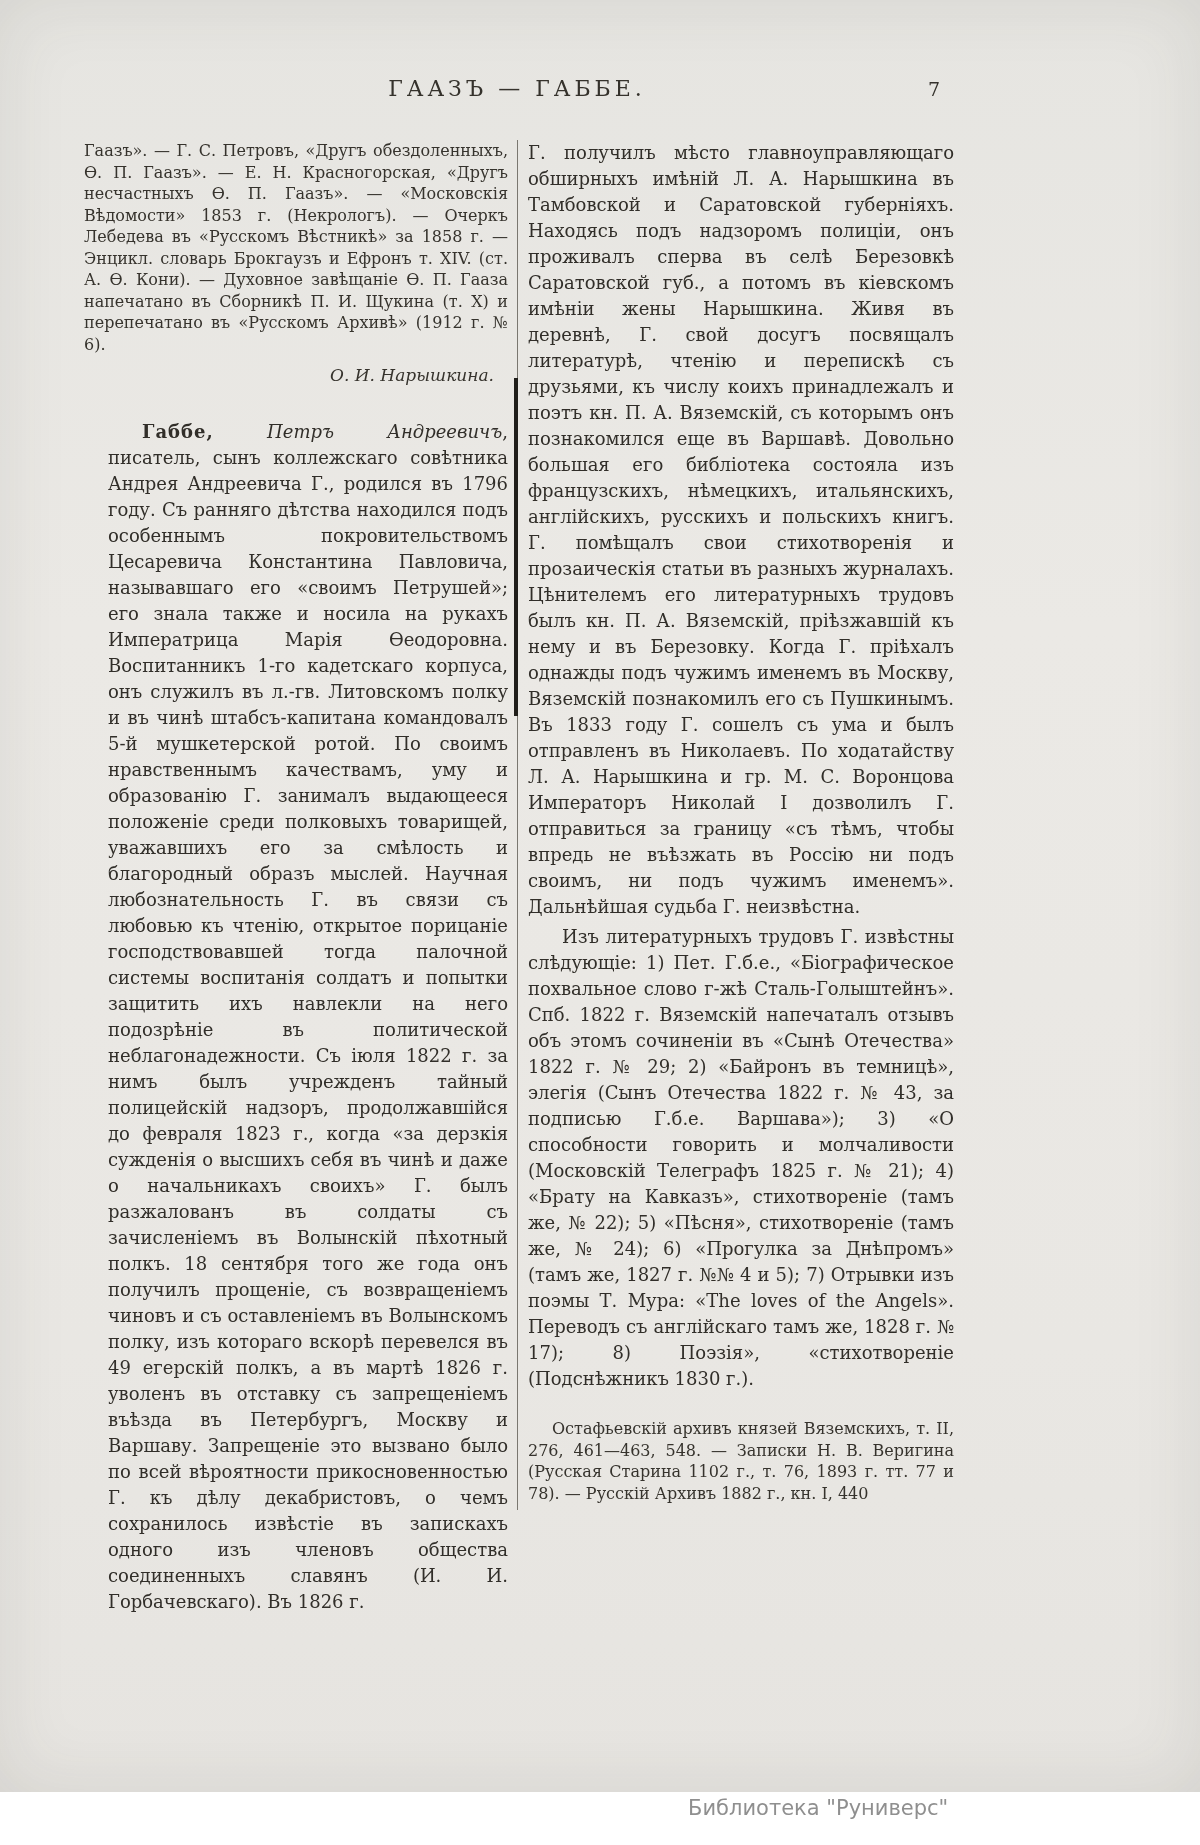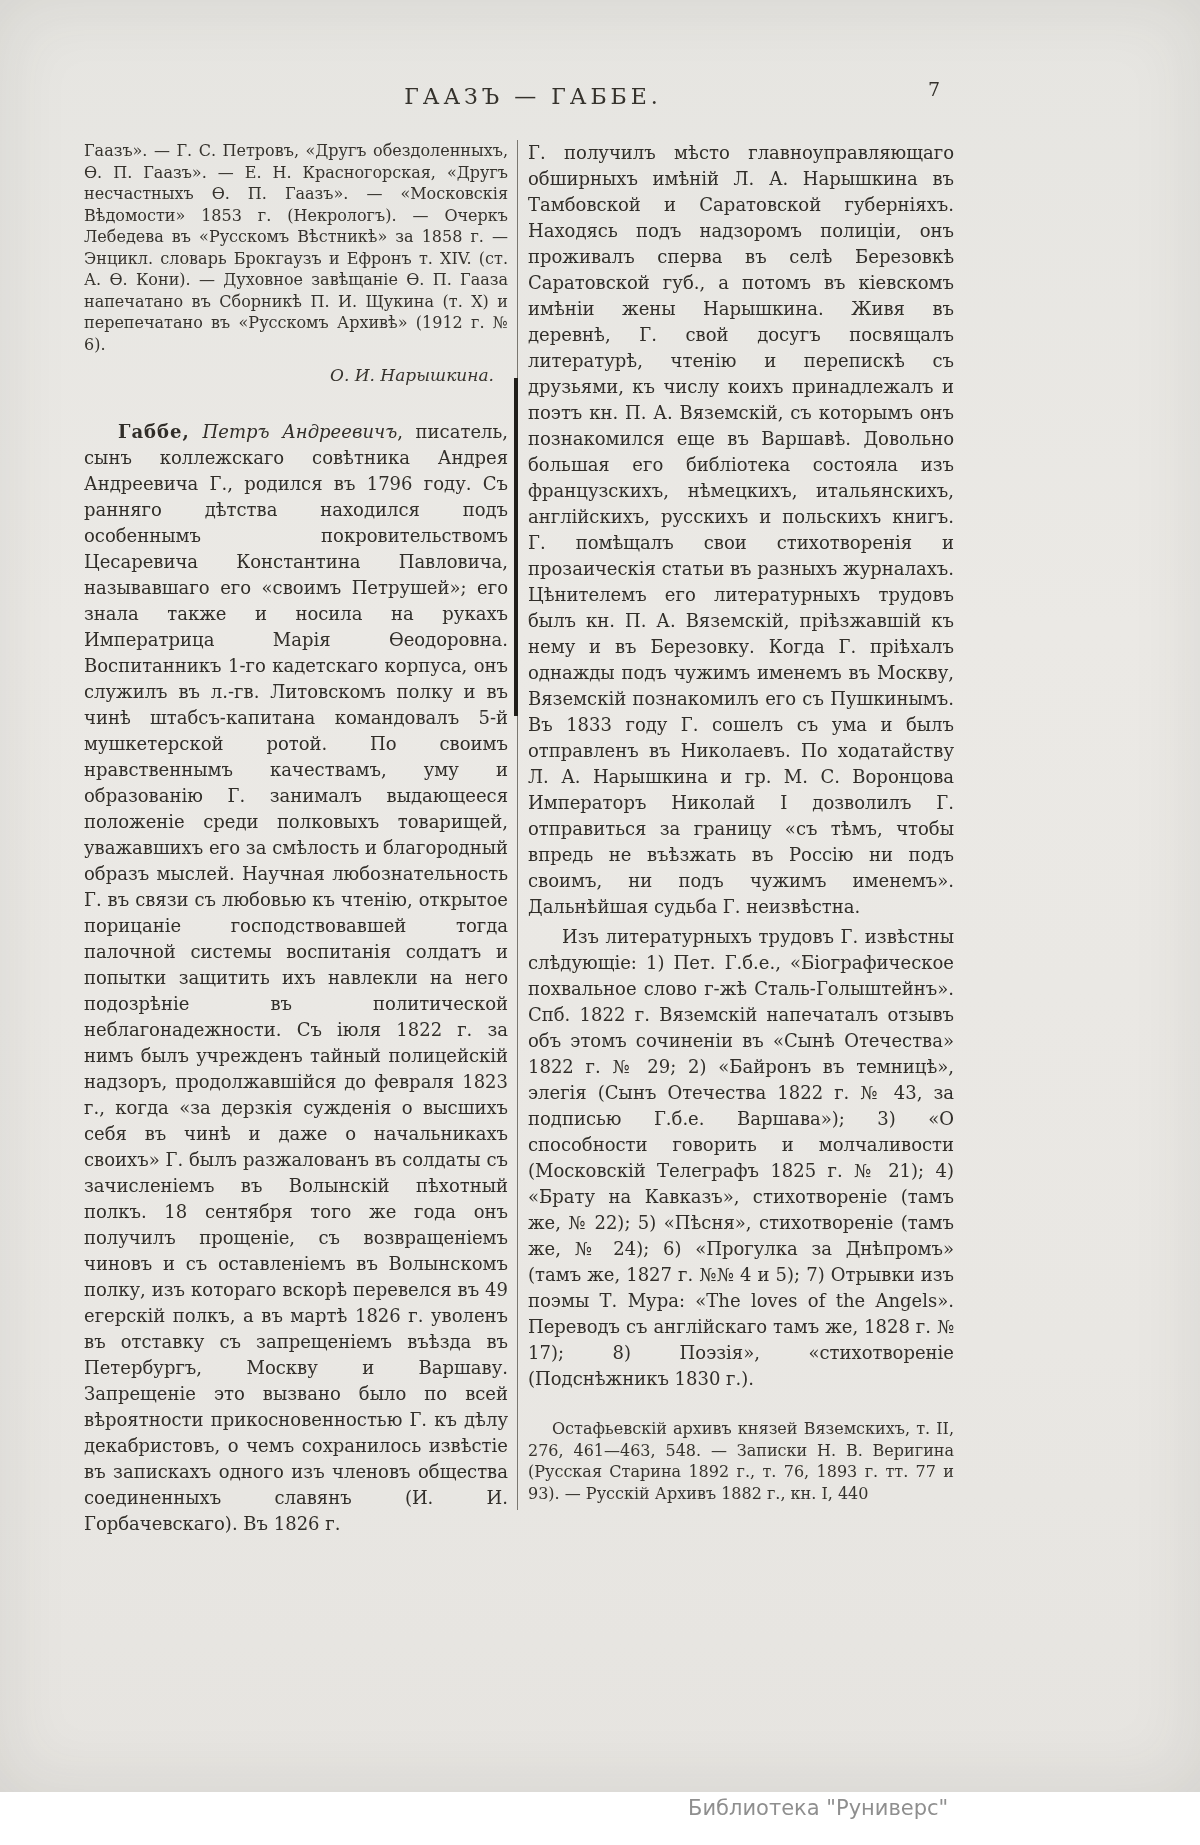--- a/index.html
+++ b/index.html
@@ -25,13 +25,12 @@
   .page-header-title {
     position: absolute;
     left: 0;
-    top: 84px;
+    top: 76px;
     width: 1034px;
     text-align: center;
     font-size: 22px;
     letter-spacing: 4px;
     color: #35322c;
-    padding-left: 16px;
   }
   .page-number {
     position: absolute;

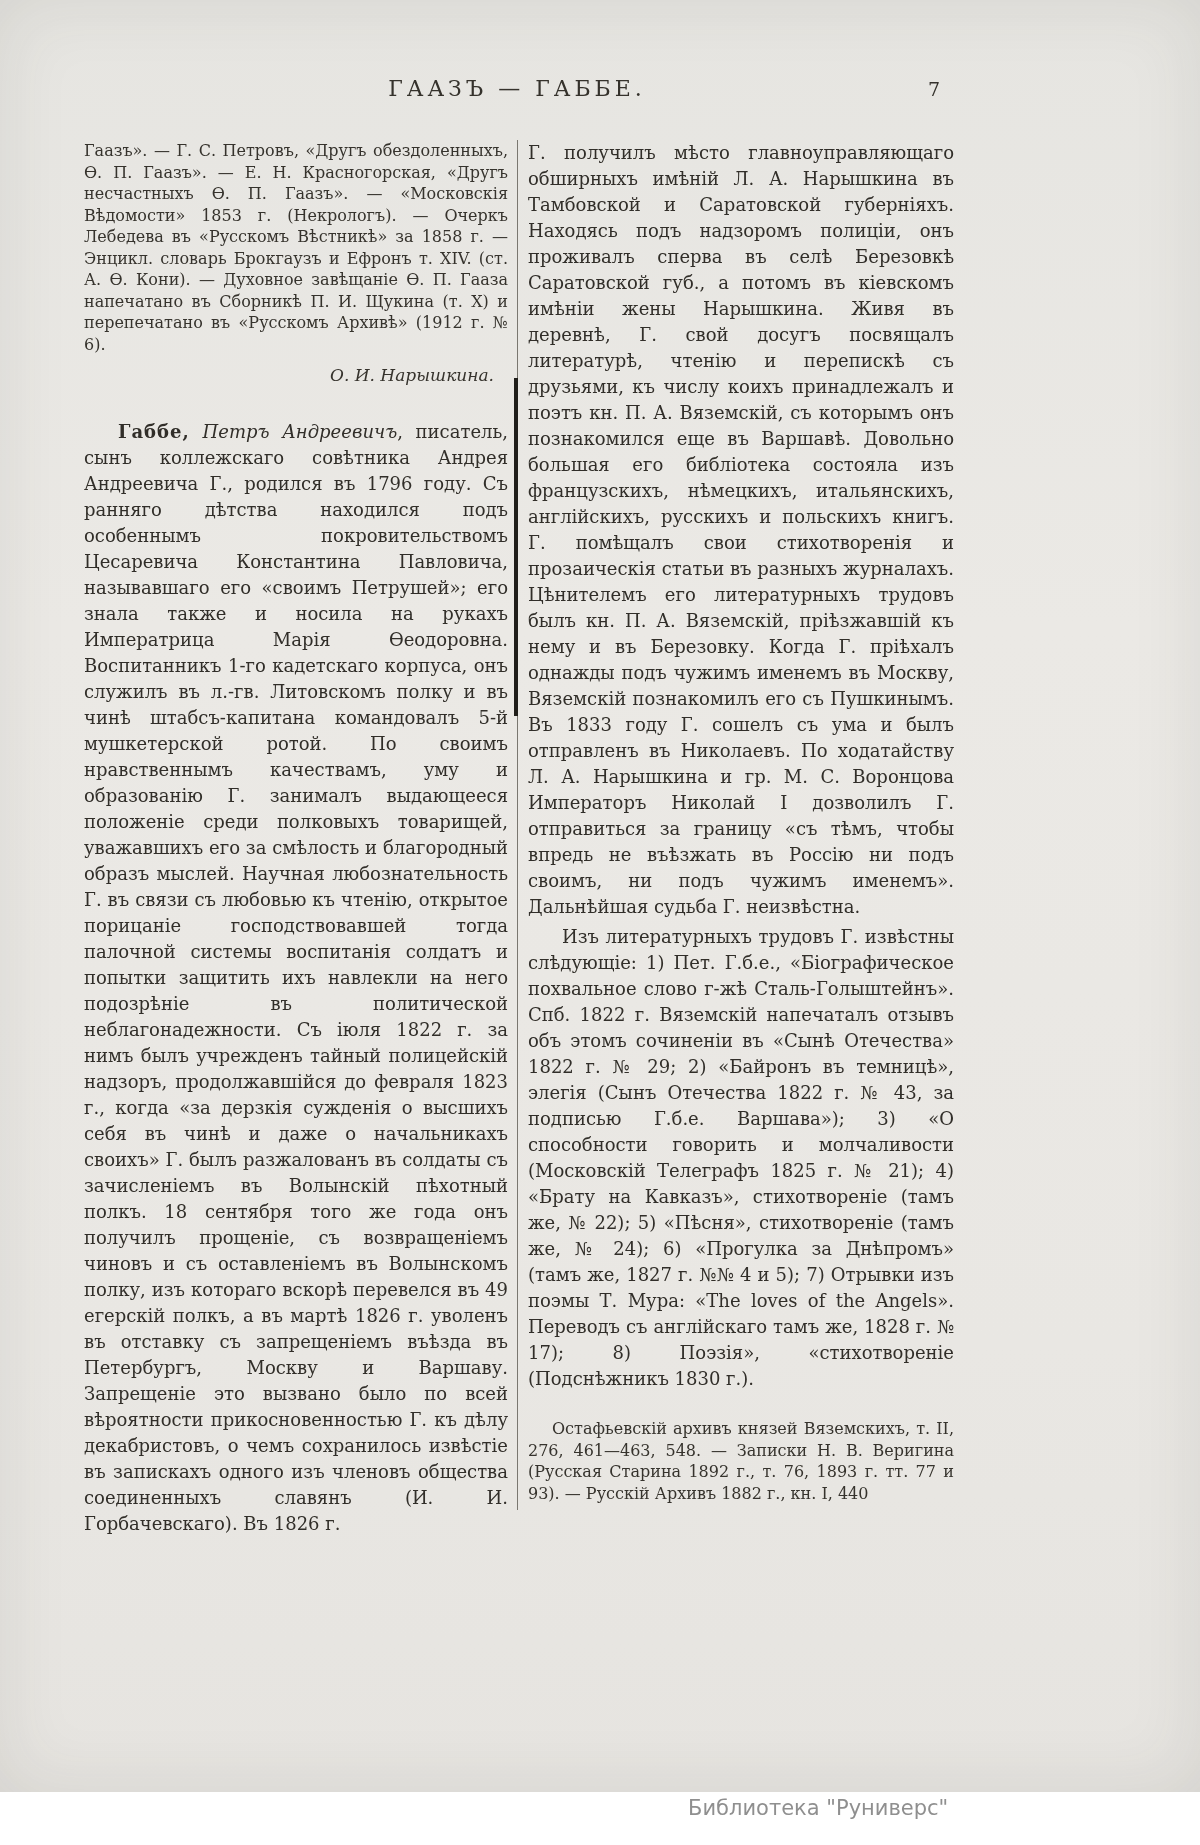--- a/index.html
+++ b/index.html
@@ -94,6 +94,7 @@
   .article-start {
     margin-top: 34px;
     text-indent: 34px;
+    margin-left: 24px;
   }
   .headword {
     font-weight: bold;

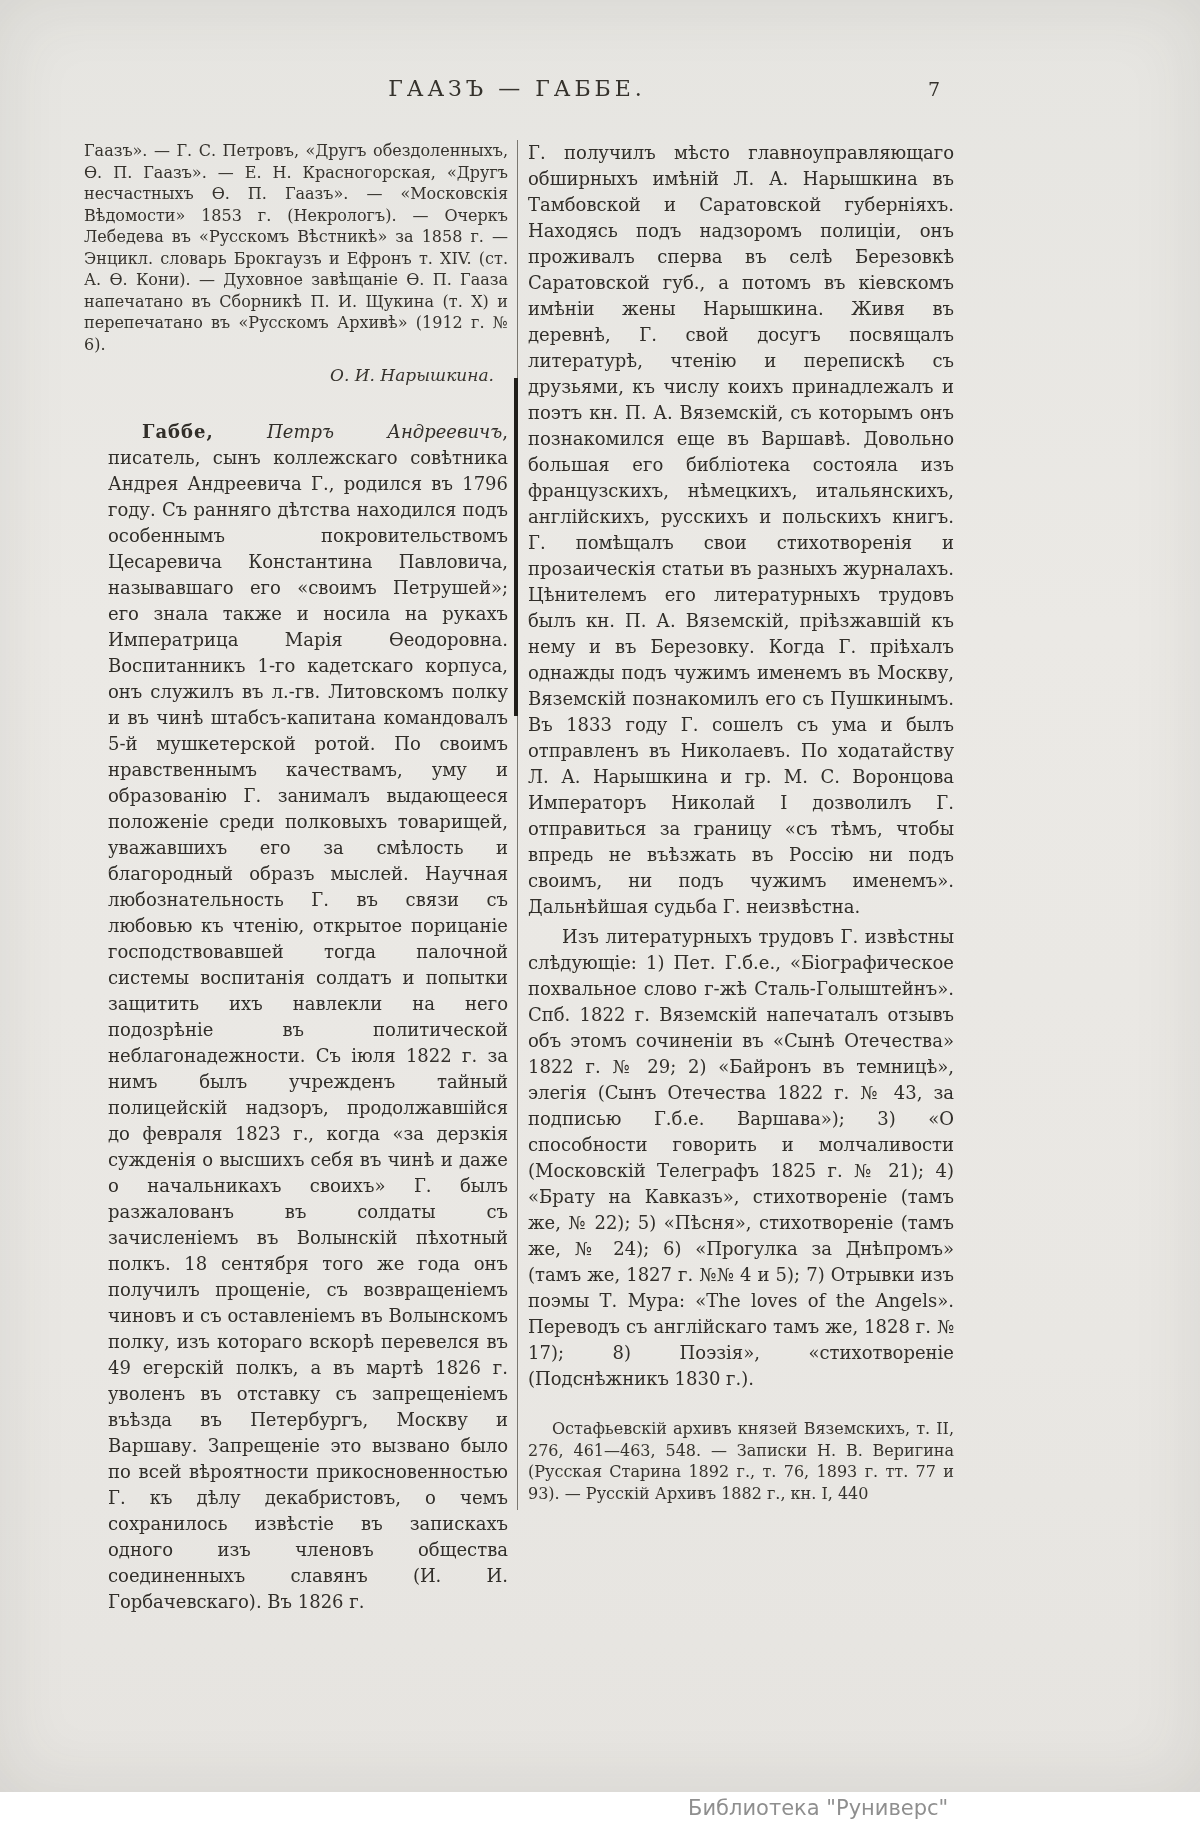--- a/index.html
+++ b/index.html
@@ -149,7 +149,7 @@
 
     <p class="body-text para-indent">Изъ литературныхъ трудовъ Г. извѣстны слѣдующіе: 1) Пет. Г.б.е., «Біографическое похвальное слово г-жѣ Сталь-Голыштейнъ». Спб. 1822 г. Вяземскій напечаталъ отзывъ объ этомъ сочиненіи въ «Сынѣ Отечества» 1822 г. № 29; 2) «Байронъ въ темницѣ», элегія (Сынъ Отечества 1822 г. № 43, за подписью Г.б.е. Варшава»); 3) «О способности говорить и молчаливости (Московскій Телеграфъ 1825 г. № 21); 4) «Брату на Кавказъ», стихотвореніе (тамъ же, № 22); 5) «Пѣсня», стихотвореніе (тамъ же, № 24); 6) «Прогулка за Днѣпромъ» (тамъ же, 1827 г. №№ 4 и 5); 7) Отрывки изъ поэмы Т. Мура: «The loves of the Angels». Переводъ съ англійскаго тамъ же, 1828 г. № 17); 8) Поэзія», «стихотвореніе (Подснѣжникъ 1830 г.).</p>
 
-    <p class="small-text footnote-block">Остафьевскій архивъ князей Вяземскихъ, т. II, 276, 461—463, 548. — Записки Н. В. Веригина (Русская Старина 1892 г., т. 76, 1893 г. тт. 77 и 93). — Русскій Архивъ 1882 г., кн. I, 440</p>
+    <p class="small-text footnote-block">Остафьевскій архивъ князей Вяземскихъ, т. II, 276, 461—463, 548. — Записки Н. В. Веригина (Русская Старина 1102 г., т. 76, 1893 г. тт. 77 и 78). — Русскій Архивъ 1882 г., кн. I, 440</p>
 
   </div>
 

